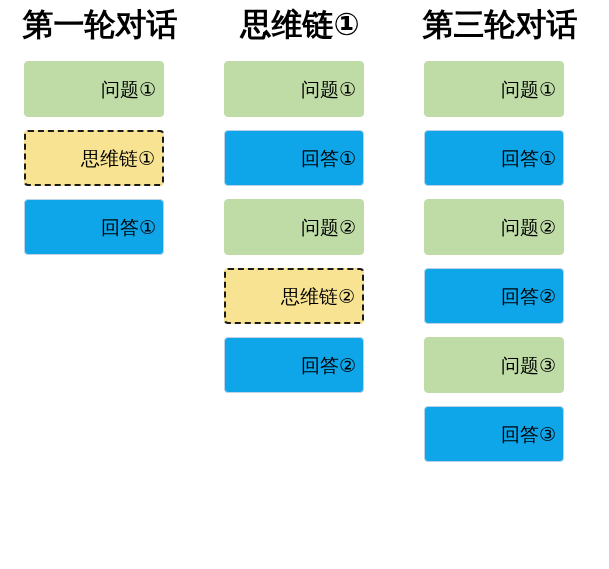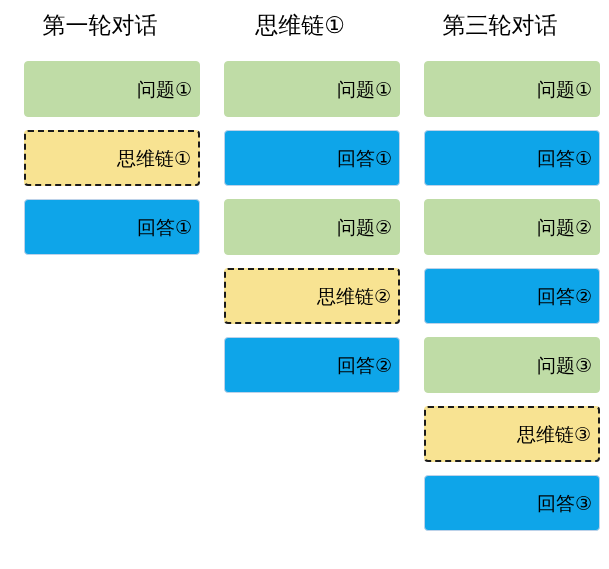--- a/index.html
+++ b/index.html
@@ -34,8 +34,8 @@
     left: 0;
     width: 200px;
     text-align: center;
-    font-size: 23px;
-    font-weight: normal;
+    font-size: 31px;
+    font-weight: bold;
     color: #000000;
     letter-spacing: 0px;
     line-height: 28px;

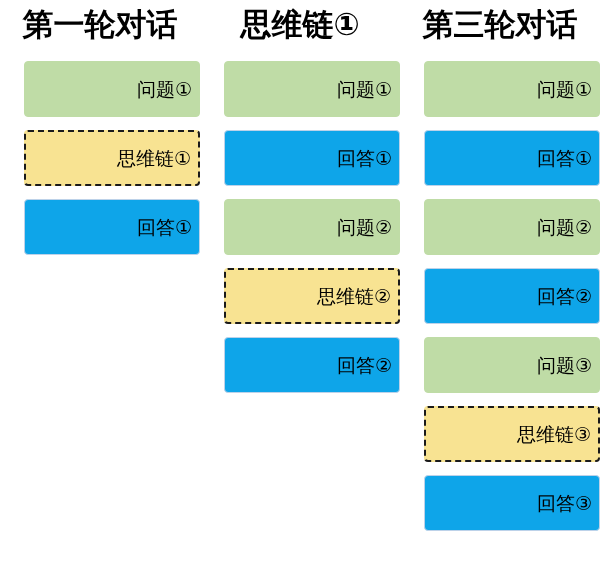--- a/index.html
+++ b/index.html
@@ -51,7 +51,7 @@
 
   .bubble {
     box-sizing: border-box;
-    width: 176px;
+    width: 140px;
     height: 56px;
     margin-bottom: 13px;
     border-radius: 4px;

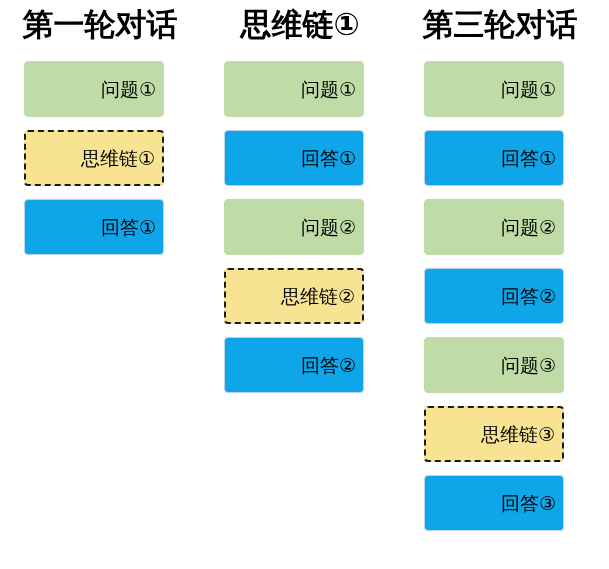--- a/index.html
+++ b/index.html
@@ -139,9 +139,6 @@
       <div class="bubble question">
         <span class="bubble-label">问题③</span>
       </div>
-      <div class="bubble chain">
-        <span class="bubble-label">思维链③</span>
-      </div>
       <div class="bubble answer">
         <span class="bubble-label">回答③</span>
       </div>

